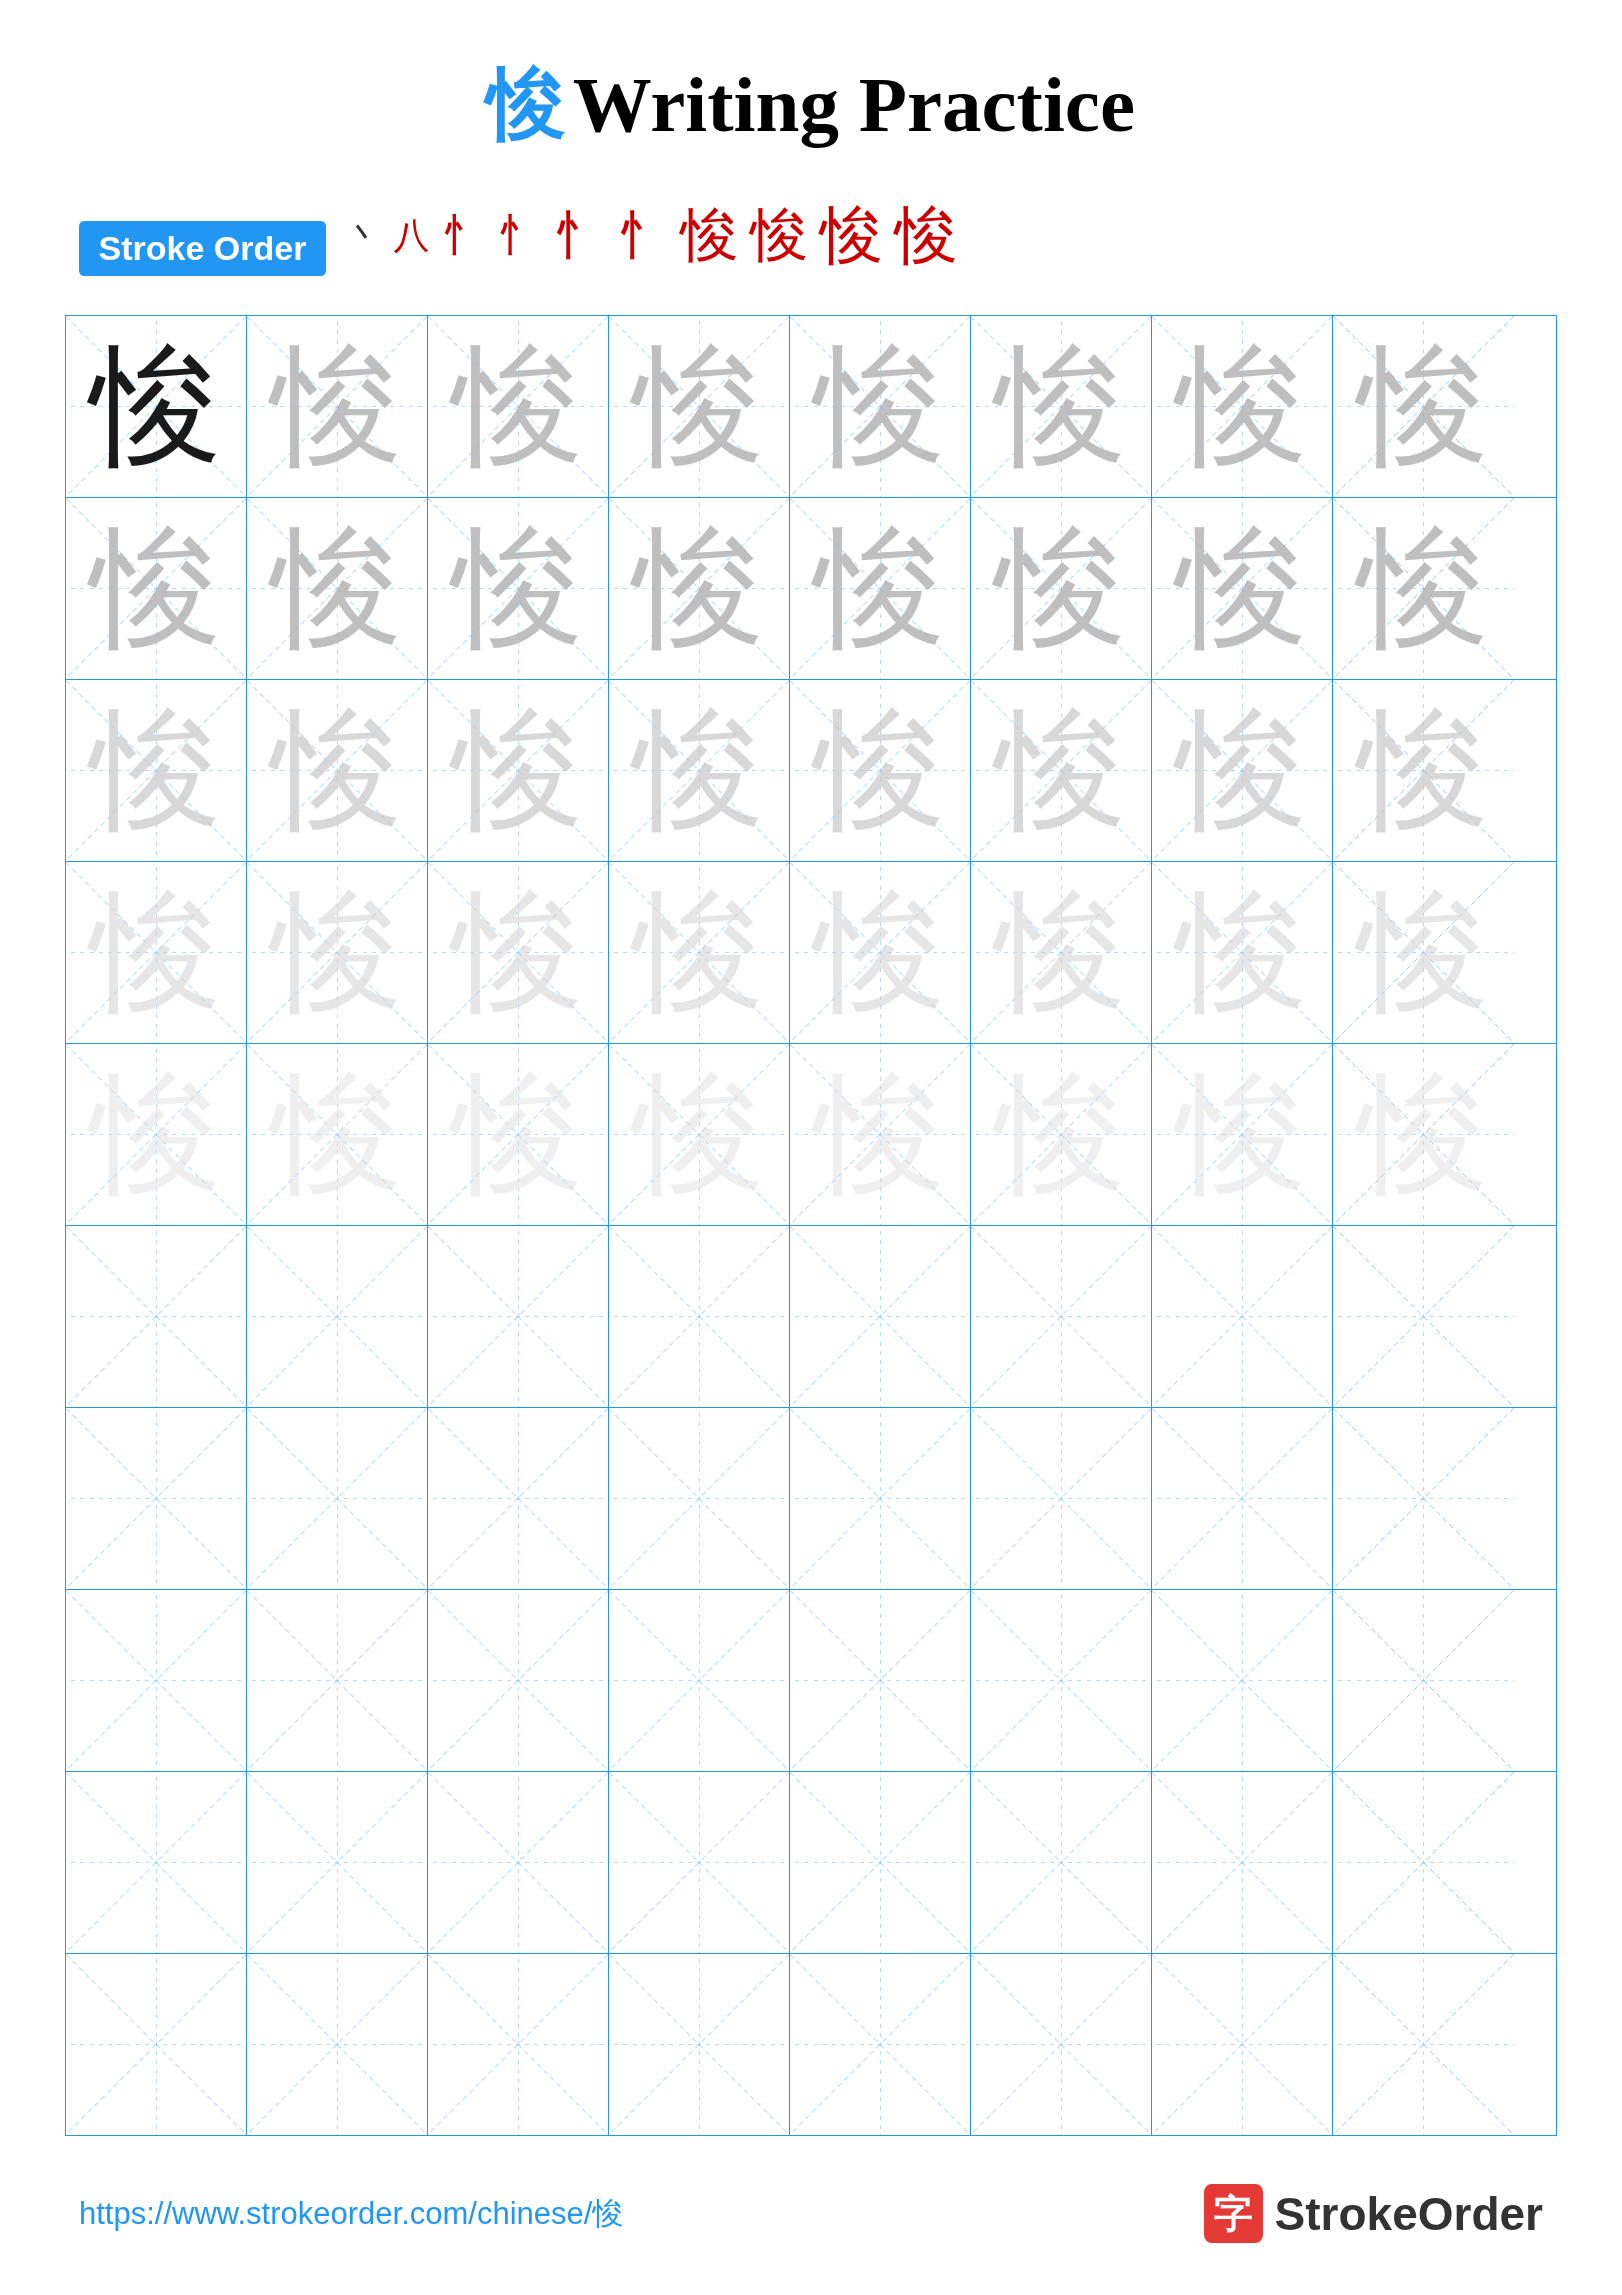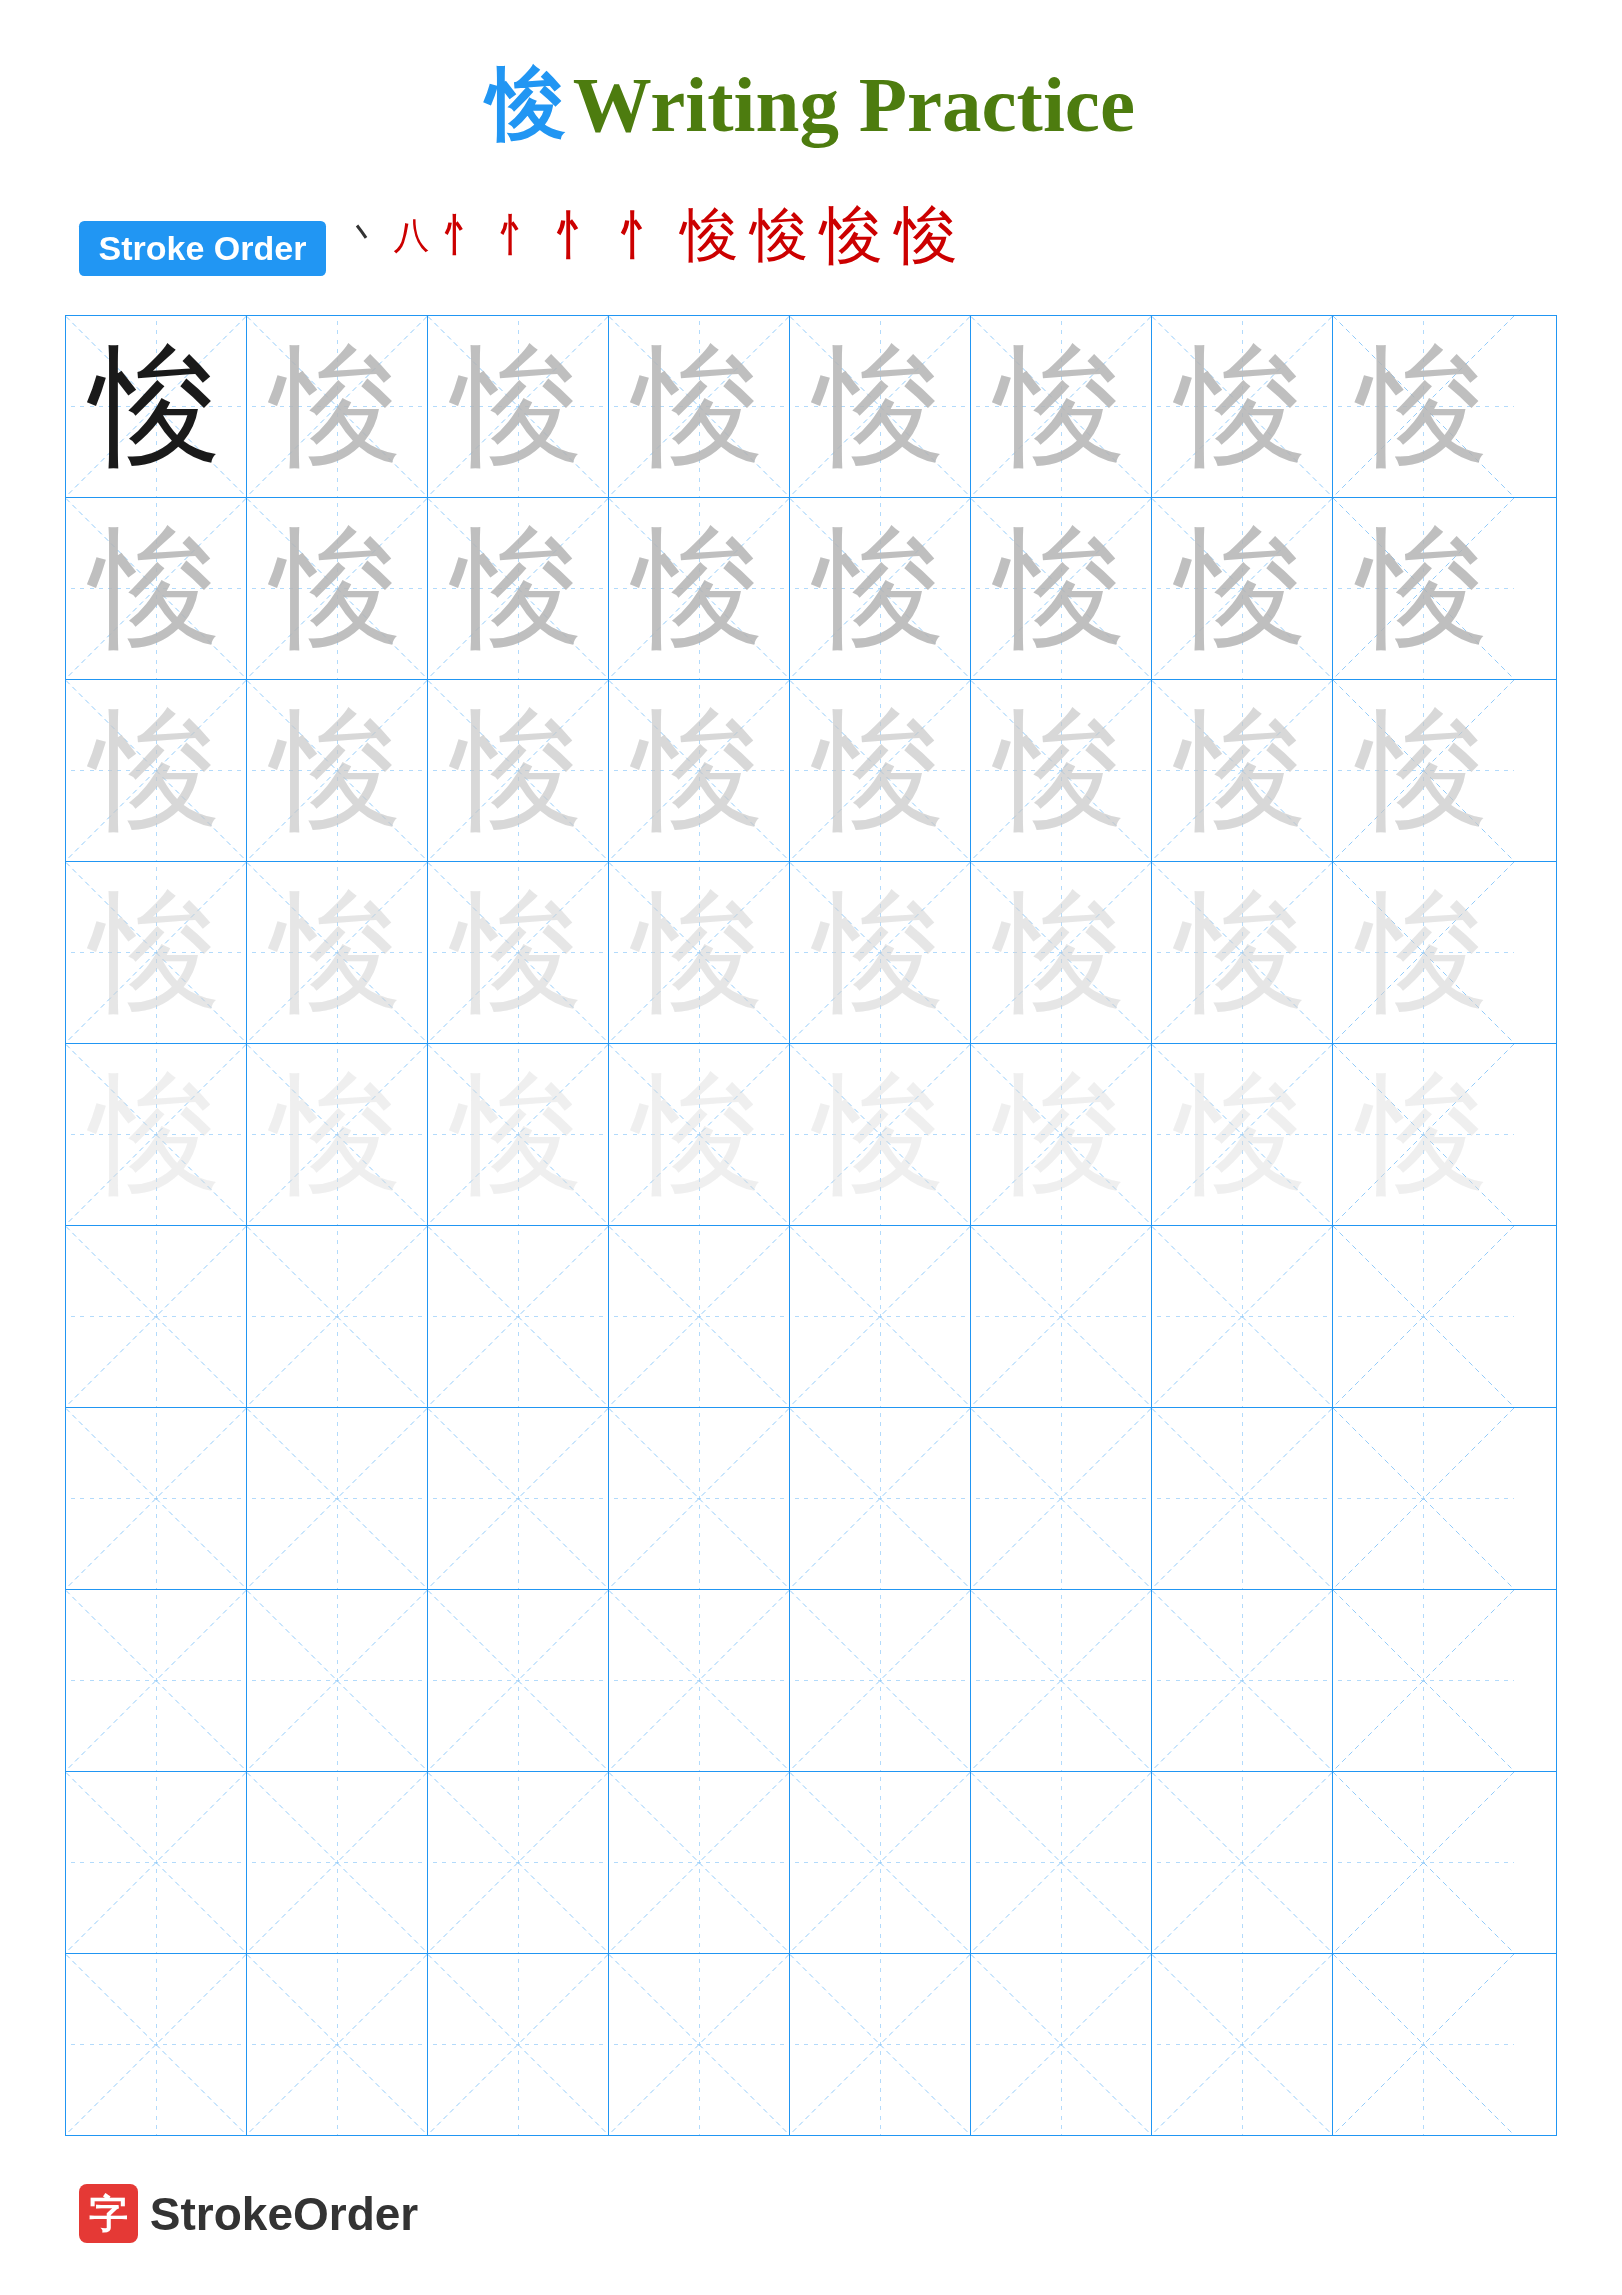--- a/index.html
+++ b/index.html
@@ -26,7 +26,7 @@
     }
 
     .page-title span.text {
-      color: #4d7c0f;
+      color: #000000;
       font-size: 79px;
       font-weight: bold;
       margin-left: 4px;

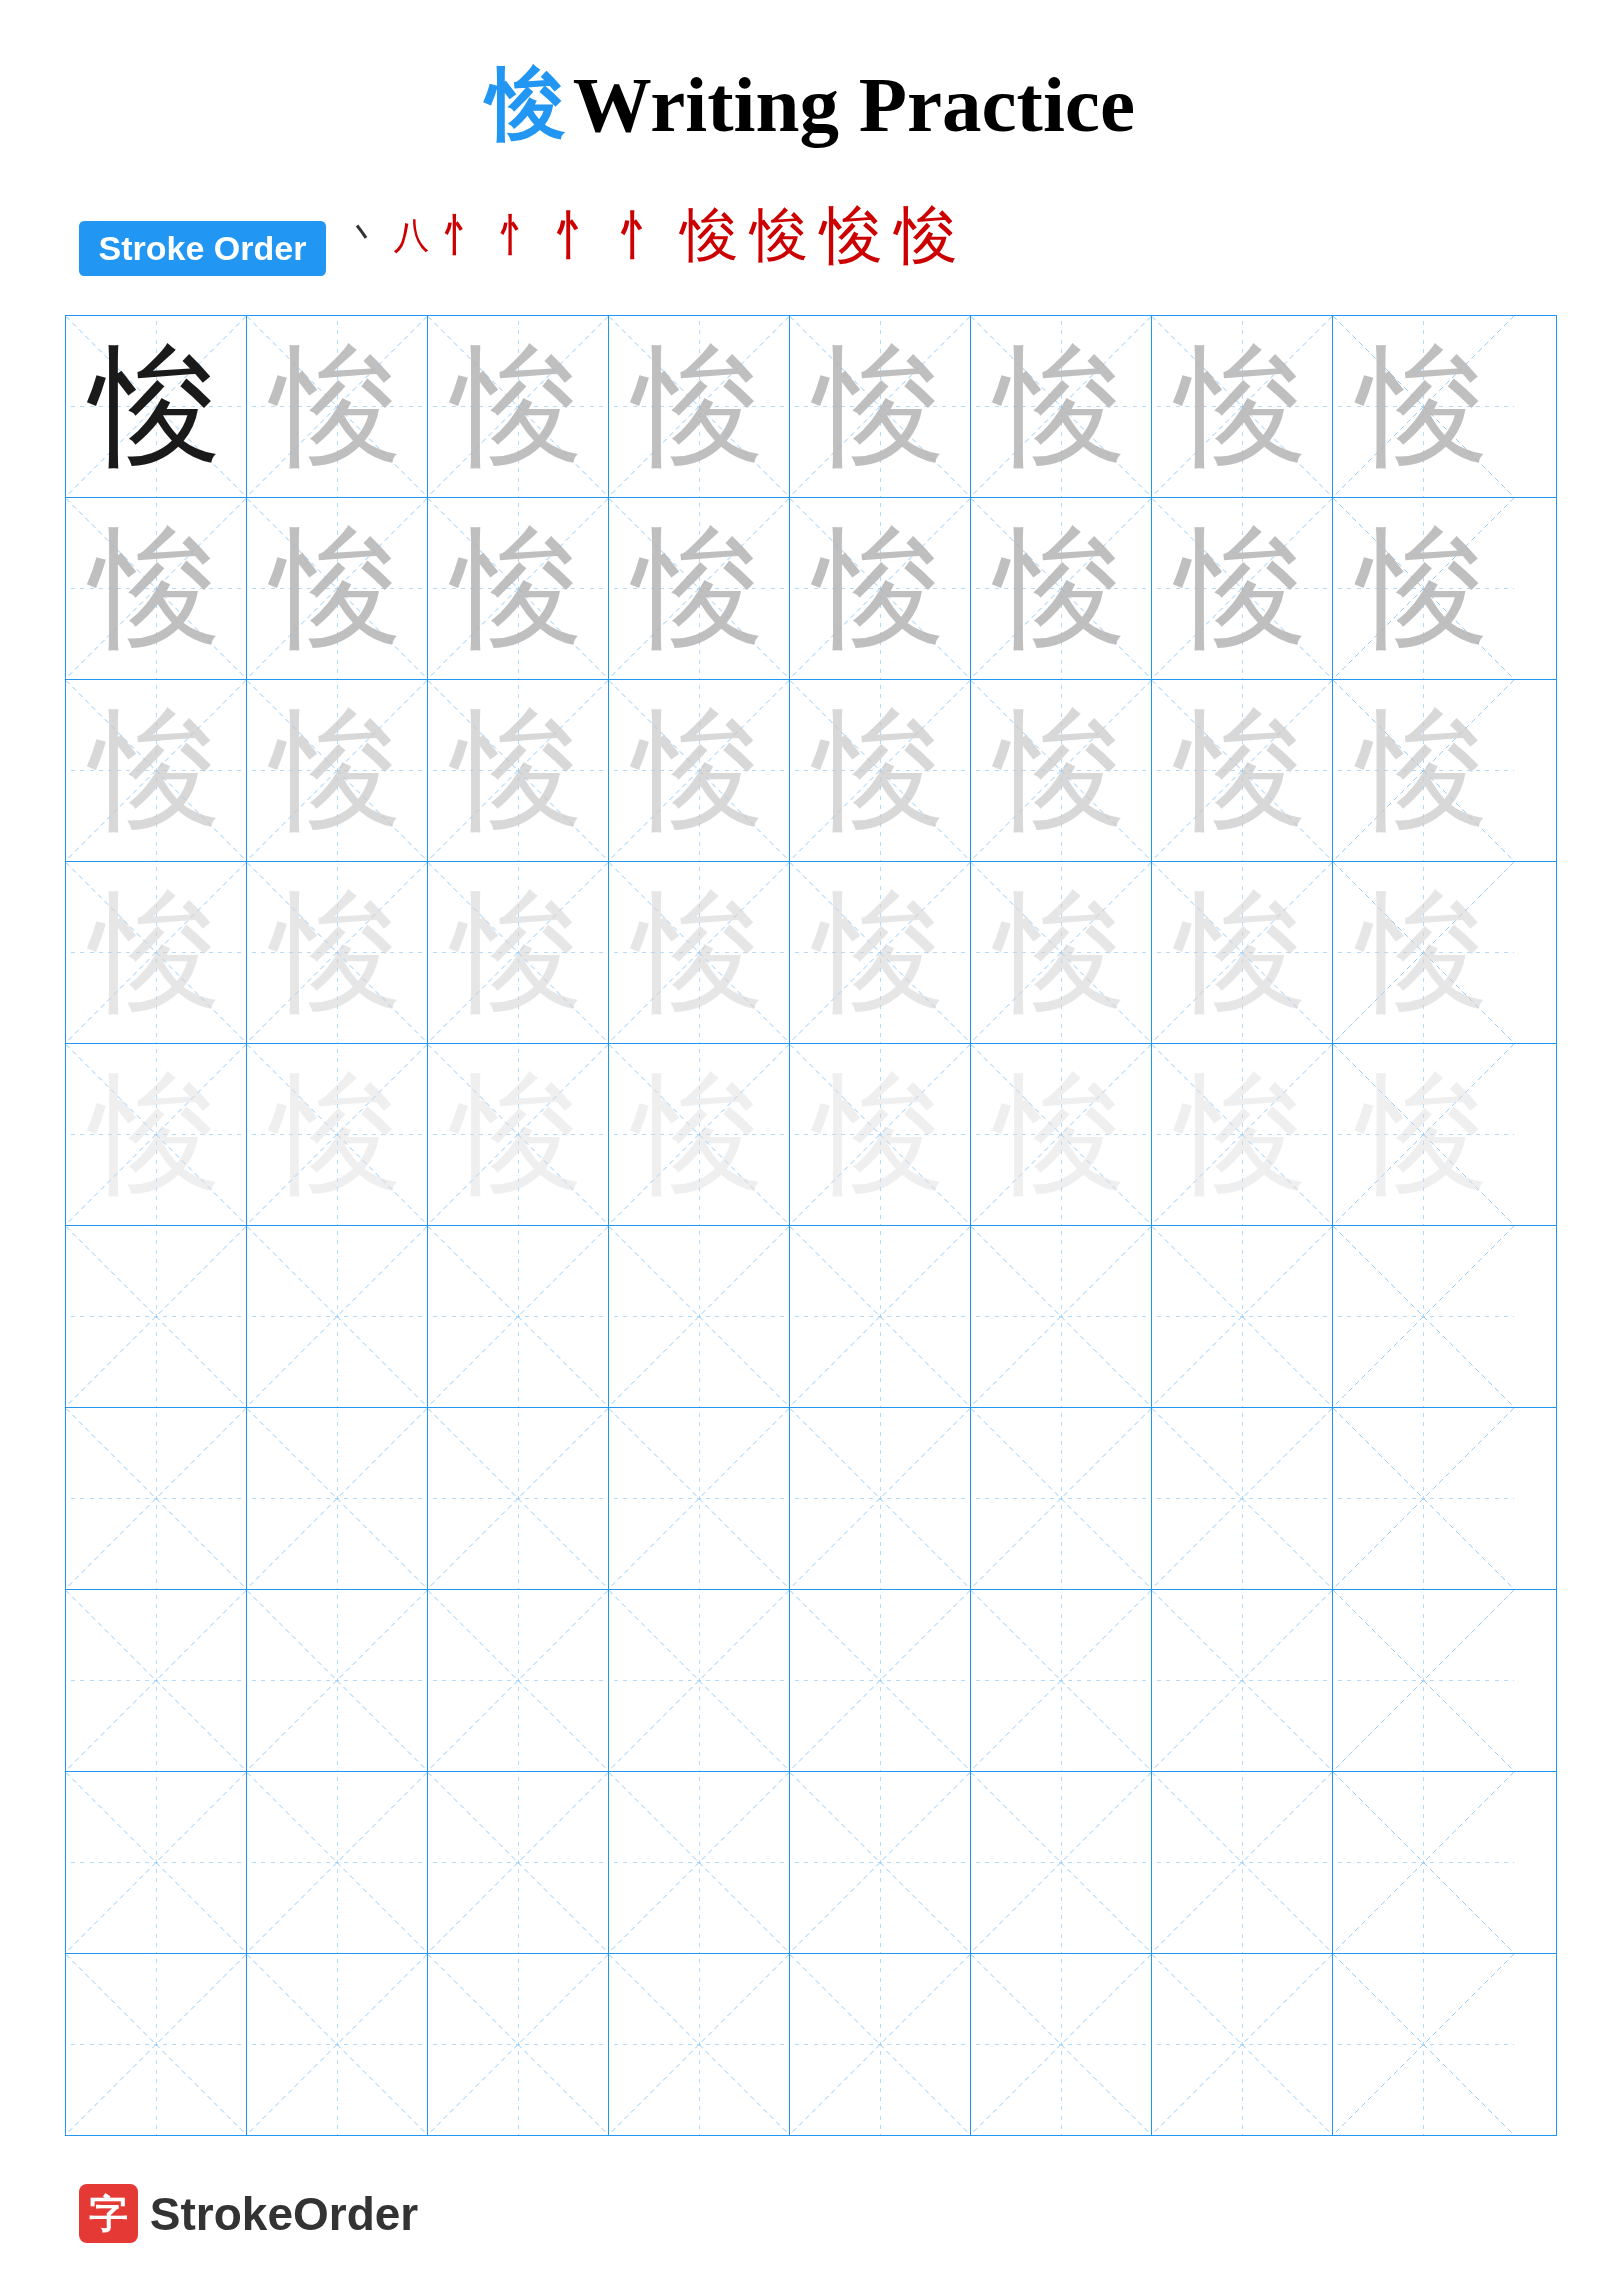--- a/index.html
+++ b/index.html
@@ -781,6 +781,7 @@
   </div>
 
 <div class="footer">
+  <a class="footer-url">https://www.strokeorder.com/chinese/悛</a>
   <div class="footer-logo">
     <div class="footer-logo-icon">
       <span>字</span>

